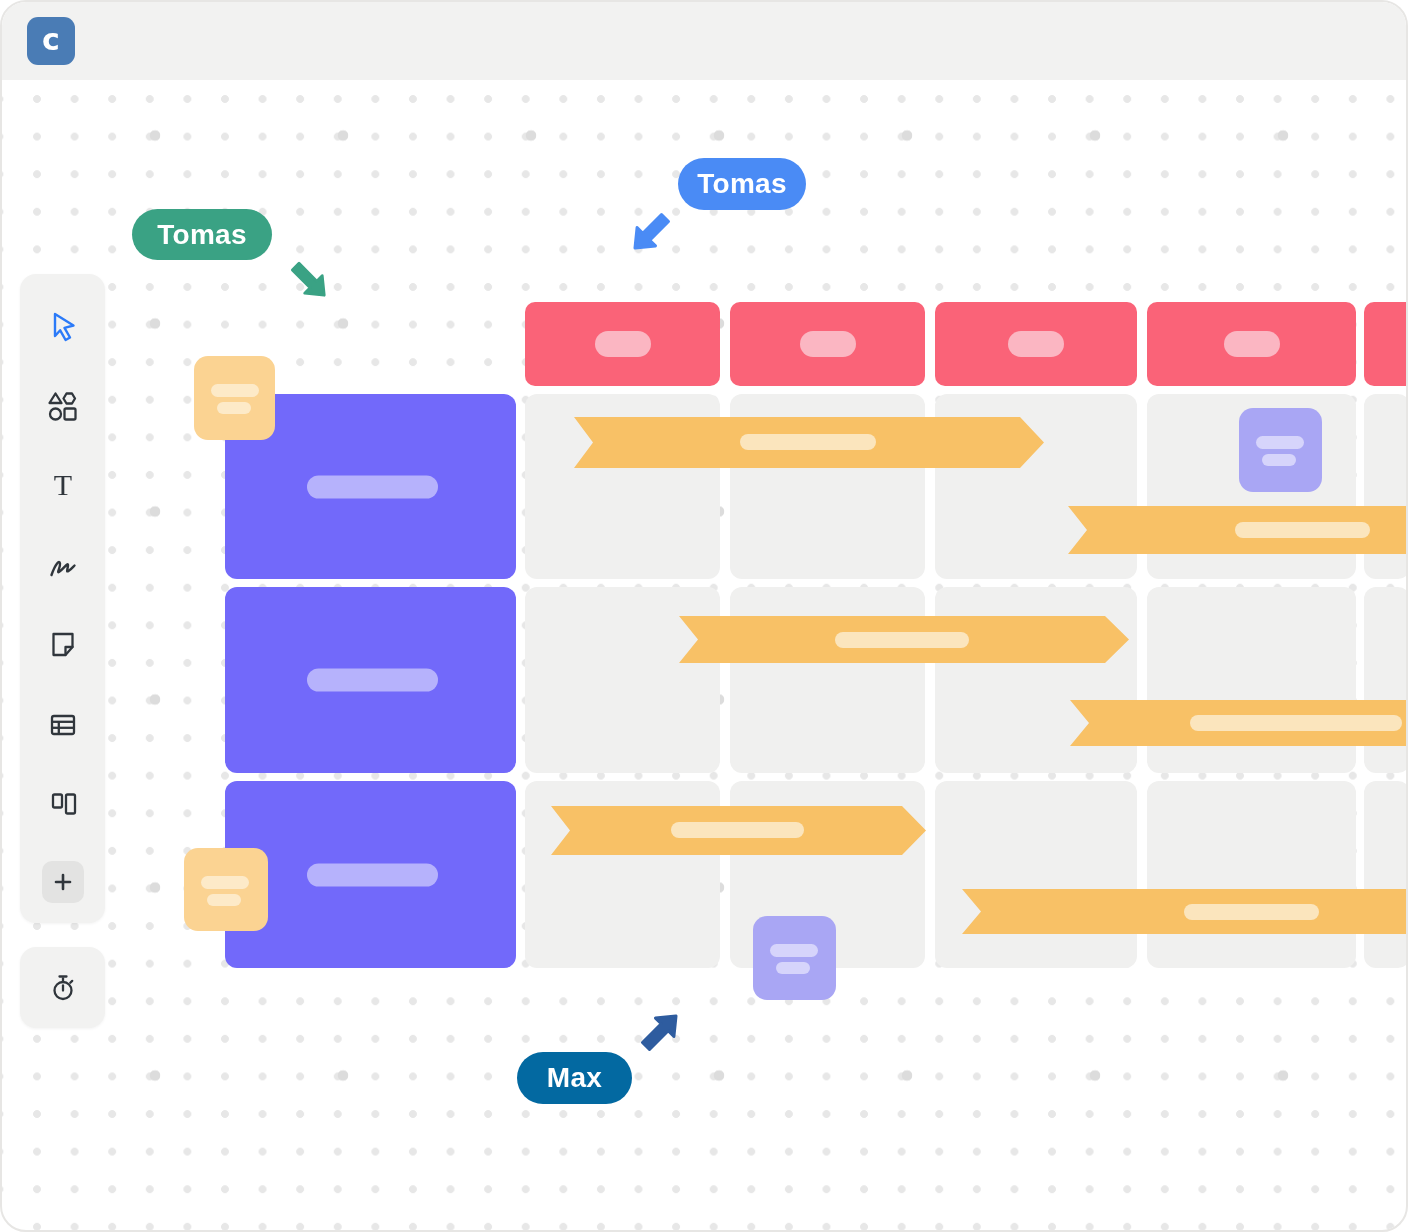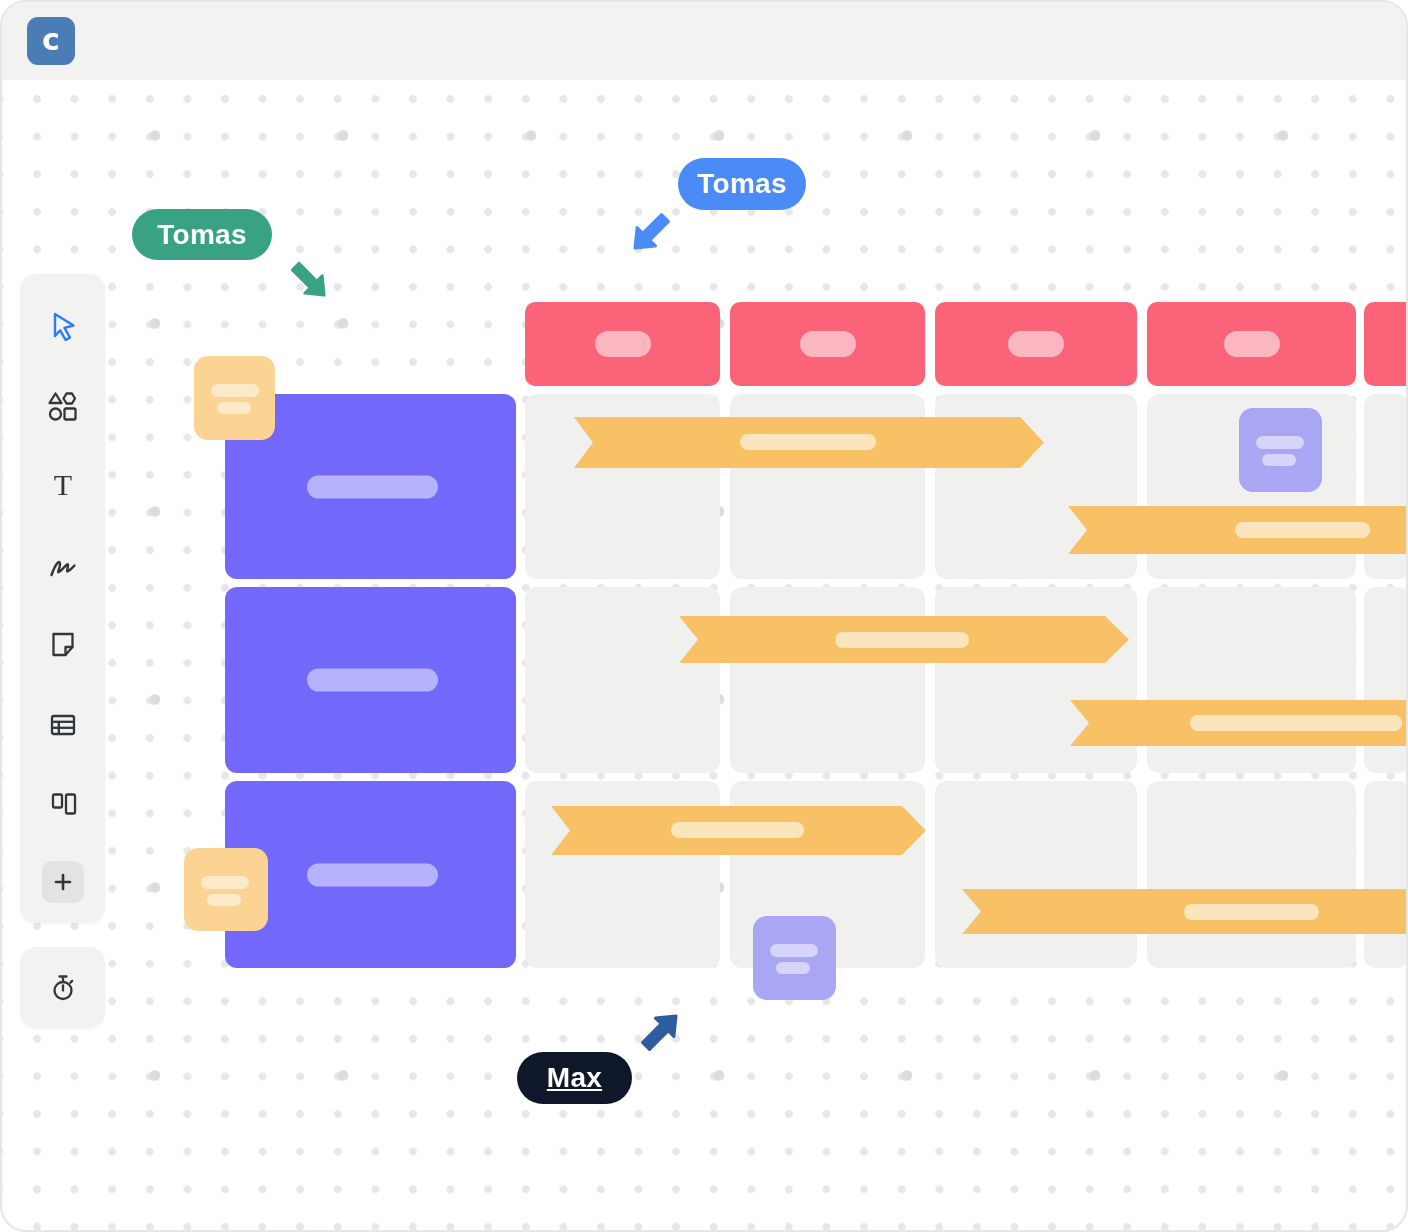--- a/index.html
+++ b/index.html
@@ -91,7 +91,7 @@
   .cursor-arrow { position:absolute; z-index:5; }
   .c-tomas { background:#3aa284; }
   .c-elena { background:#4a8bf5; }
-  .c-max   { background:#0f172a;text-decoration:underline; }
+  .c-max   { background:#0369a1; }
 </style>
 </head>
 <body>

